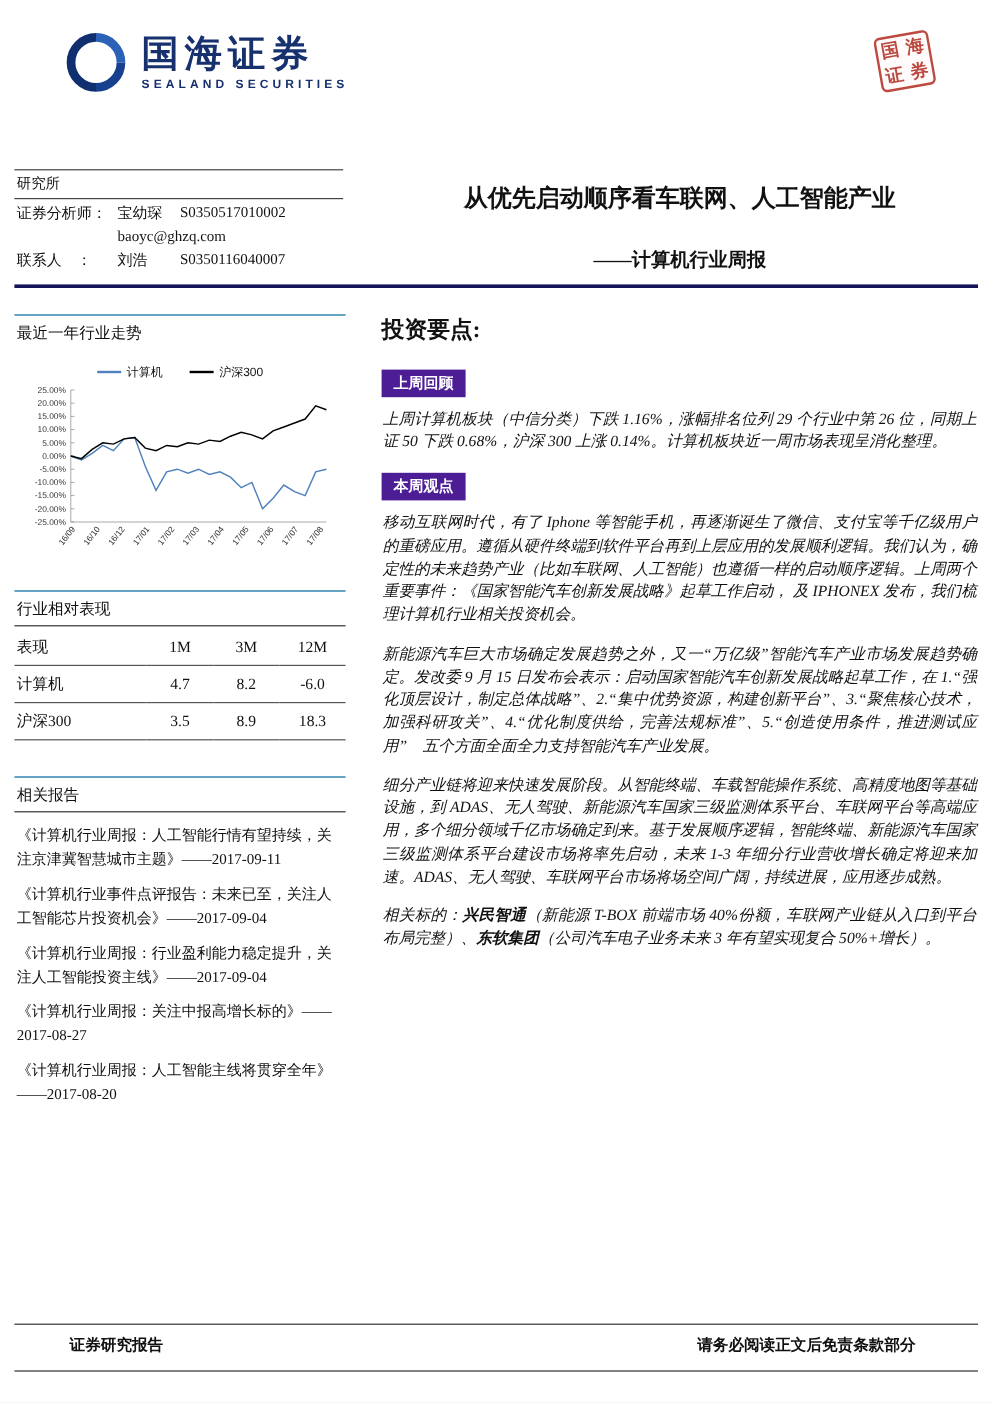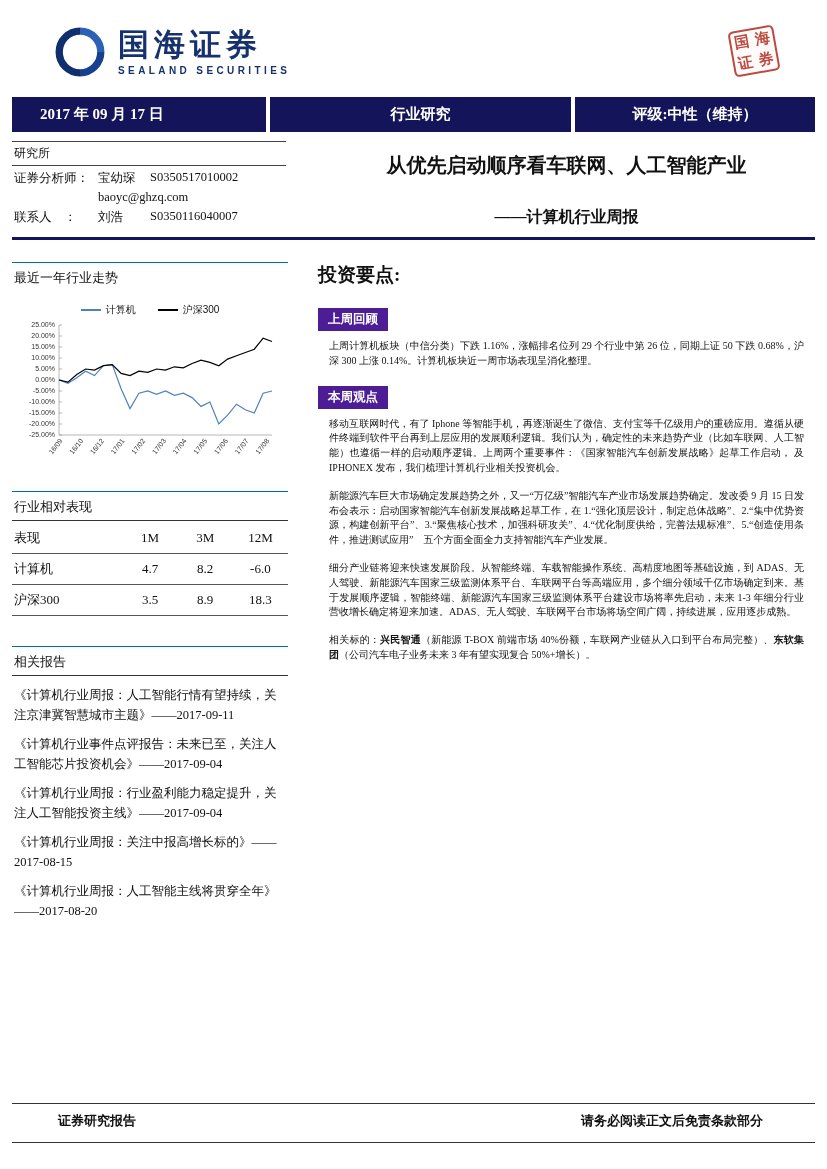--- a/index.html
+++ b/index.html
@@ -97,11 +97,6 @@
     <span>券</span>
   </div>
 
-  <div class="navbar">
-    <div class="seg seg-date">2017 年 09 月 17 日</div>
-    <div class="seg seg-cat">行业研究</div>
-    <div class="seg seg-rating">评级:中性（维持）</div>
-  </div>
 
   <div class="analyst">
     <div class="dept">研究所</div>

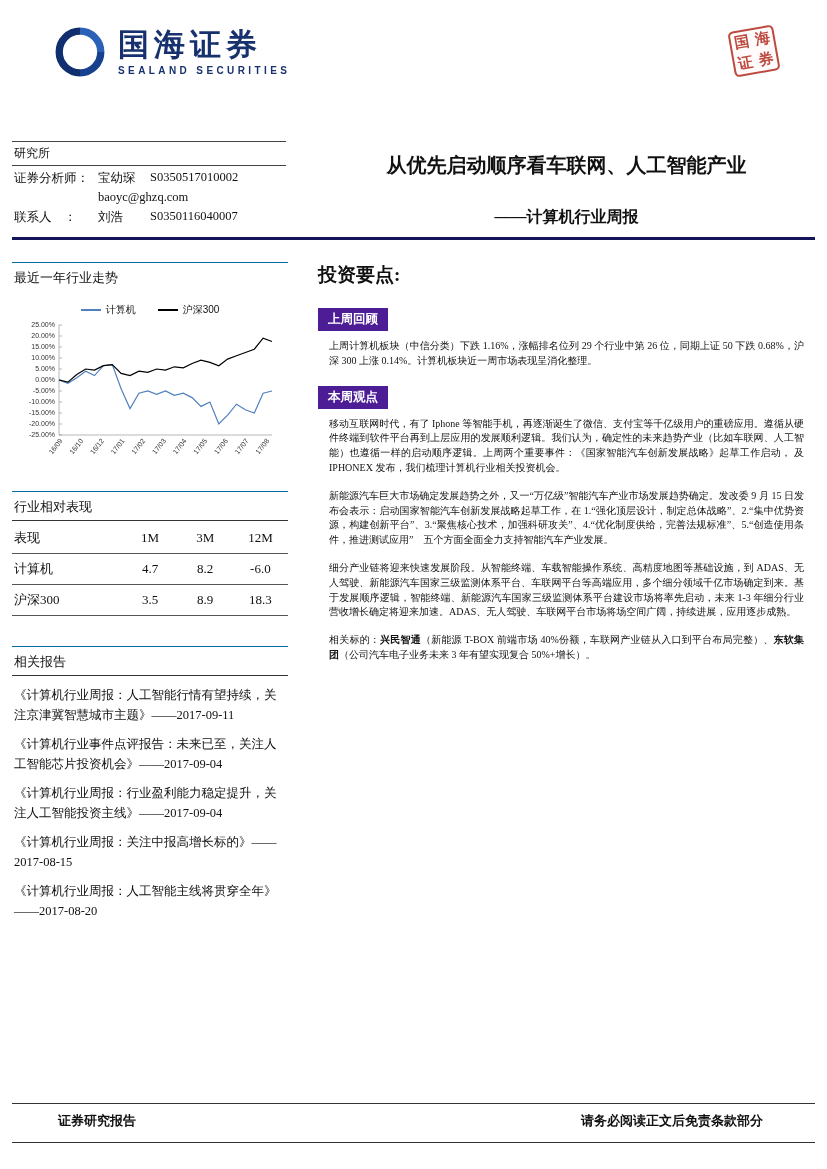--- a/index.html
+++ b/index.html
@@ -62,7 +62,7 @@
   .invest-title{font-size:19px;font-weight:bold;margin:0 0 16px;}
   .badge{display:inline-block;background:#4c1d95;color:#fff;font-size:12.5px;font-weight:bold;
          padding:3px 10px;margin:4px 0 8px;}
-  .main p{font-size:10px;line-height:1.48;text-align:justify;margin:0 11px 13px;}
+  .main p{font-size:13px;line-height:1.48;text-align:justify;margin:0 1px 13px;font-style:italic;}
   .bold-para{font-weight:bold;margin-top:24px !important;}
   .b{font-weight:bold;}
 

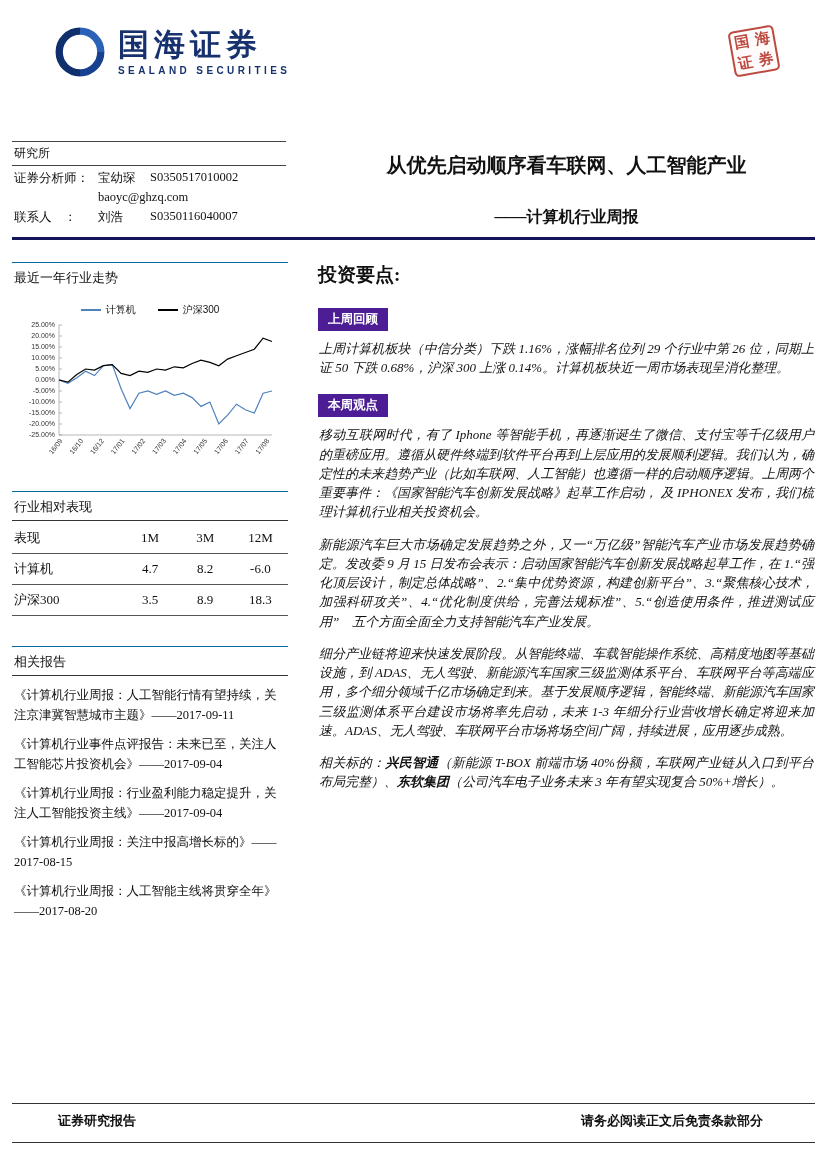--- a/index.html
+++ b/index.html
@@ -204,7 +204,7 @@
     <div class="report-item">《计算机行业周报：人工智能行情有望持续，关注京津冀智慧城市主题》——2017-09-11</div>
     <div class="report-item">《计算机行业事件点评报告：未来已至，关注人工智能芯片投资机会》——2017-09-04</div>
     <div class="report-item">《计算机行业周报：行业盈利能力稳定提升，关注人工智能投资主线》——2017-09-04</div>
-    <div class="report-item">《计算机行业周报：关注中报高增长标的》——2017-08-15</div>
+    <div class="report-item">《计算机行业周报：关注中报高增长标的》——2017-08-27</div>
     <div class="report-item">《计算机行业周报：人工智能主线将贯穿全年》——2017-08-20</div>
   </aside>
 

